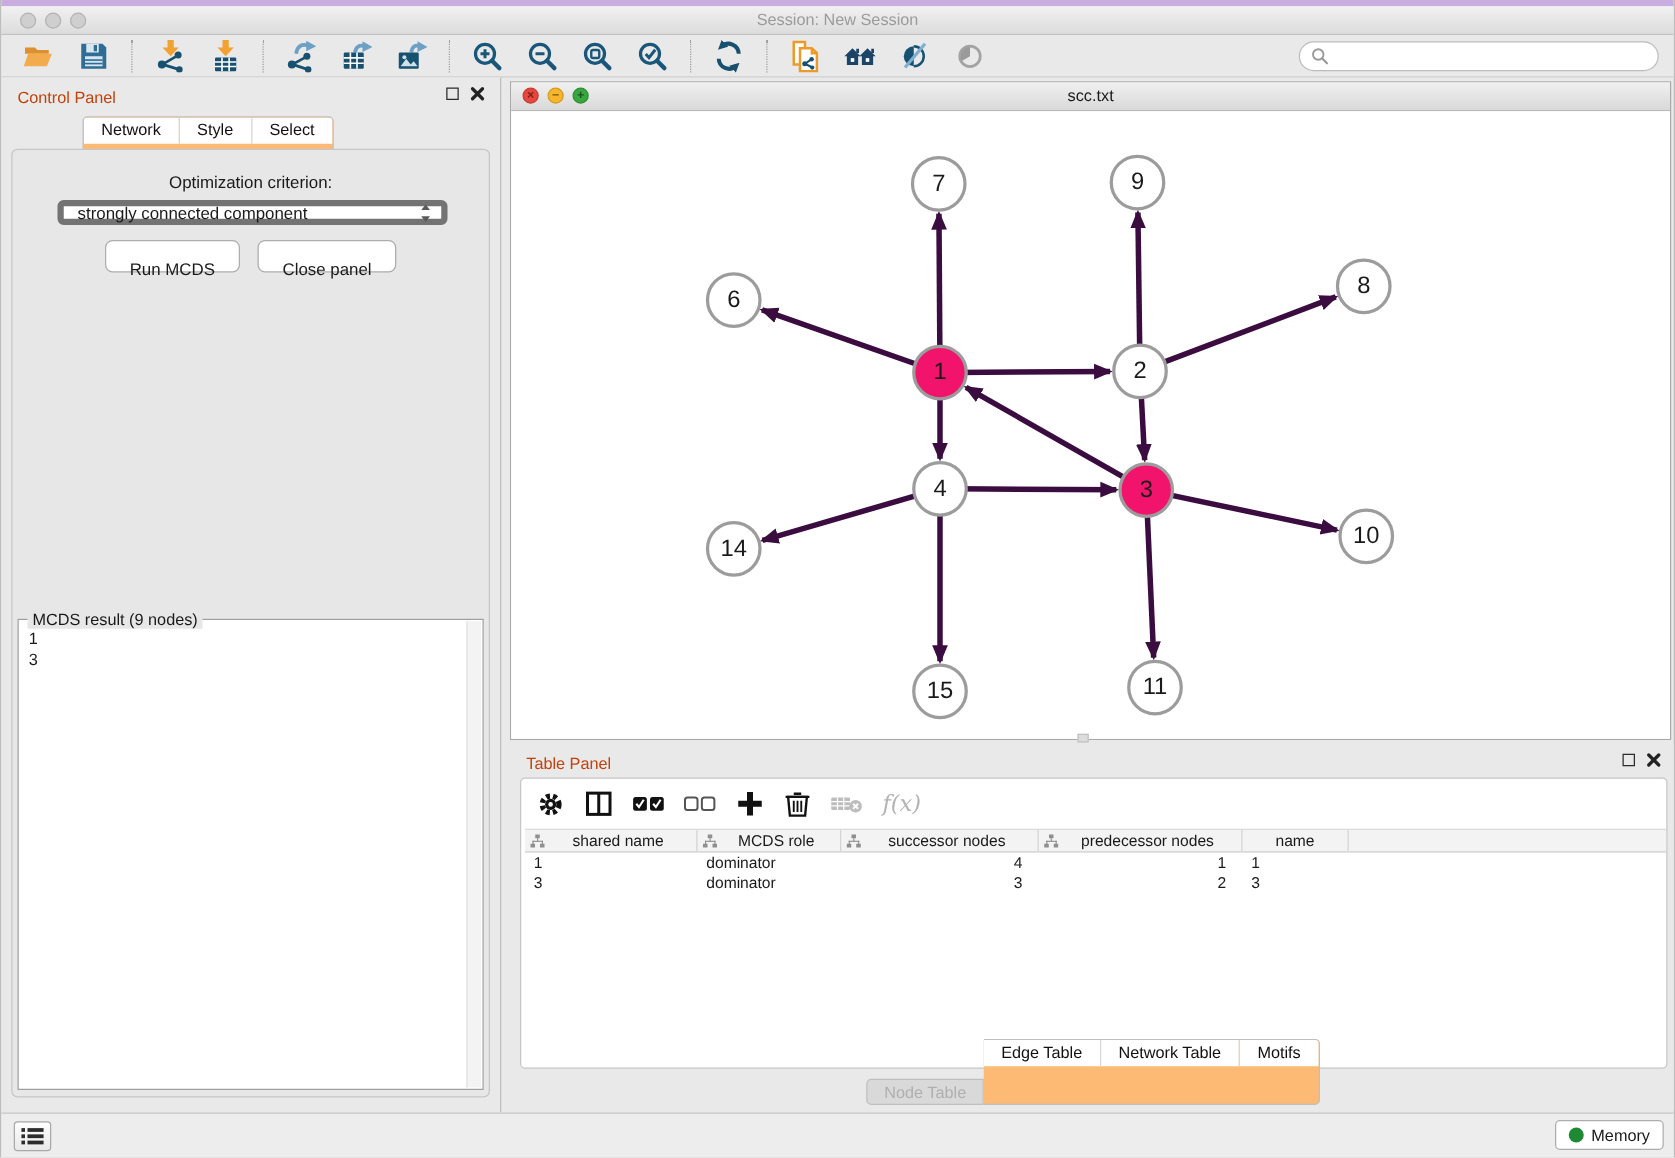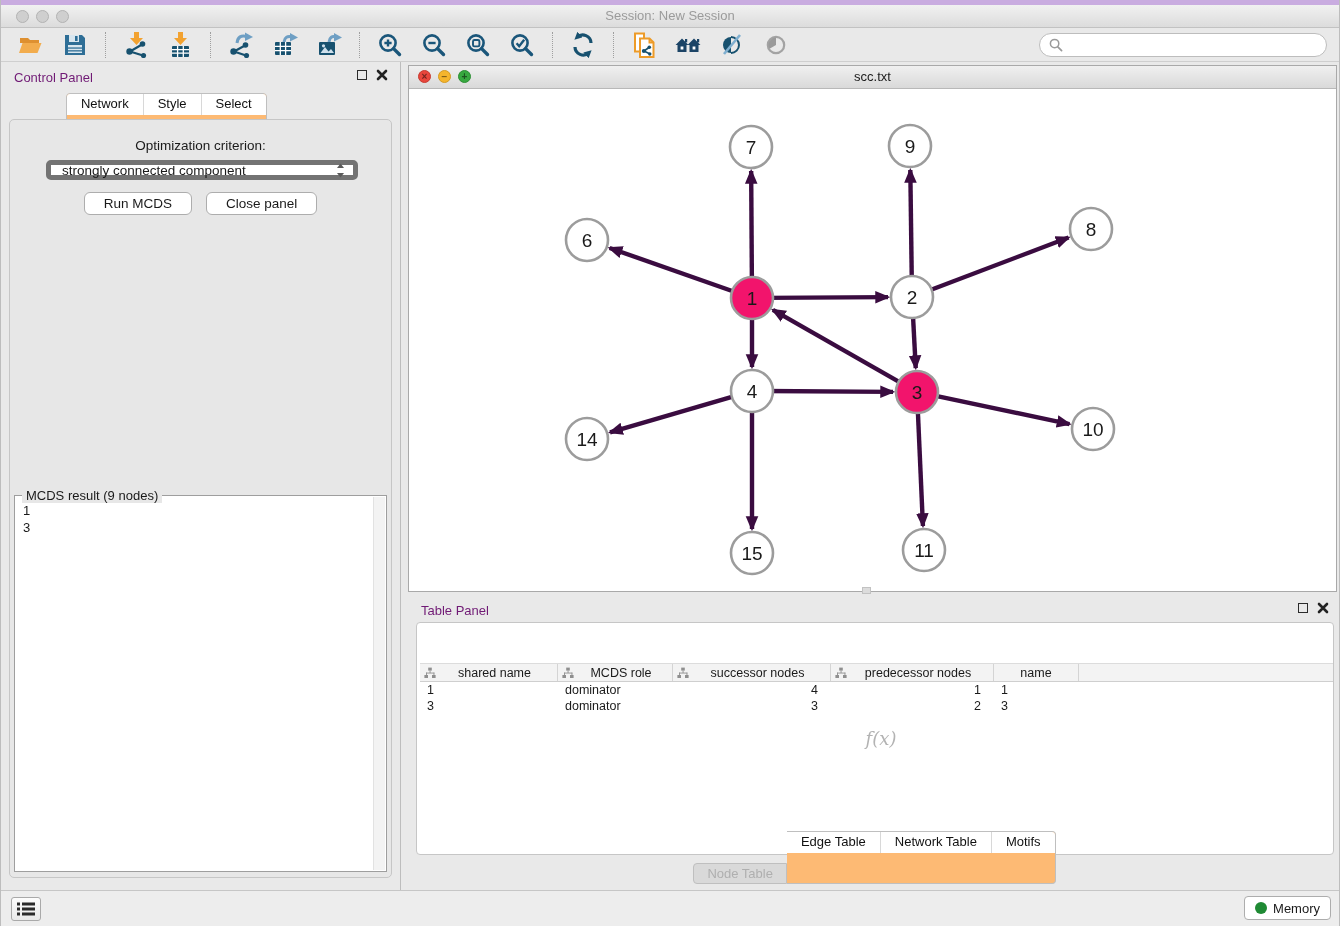--- a/index.html
+++ b/index.html
@@ -27,7 +27,7 @@
   .control-panel{position:absolute;left:0;top:62px;width:400px;height:828px;background:#E9E9E9;
                  border-right:1px solid #BDBDBD;}
   .panel-header{position:absolute;left:0;top:0;width:100%;height:30px;}
-  .panel-title{position:absolute;left:13px;top:8px;font-size:13px;color:#701a75;}
+  .panel-title{position:absolute;left:13px;top:8px;font-size:13px;color:#c2410c;}
   .panel-btns{position:absolute;right:12px;top:7px;display:flex;gap:9px;align-items:center;}
   .wfloat{width:10px;height:10px;border:1.6px solid #2b2b2b;display:inline-block;background:transparent;}
   .cp-tabs-row{position:absolute;left:0;top:31px;width:100%;display:flex;justify-content:center;gap:2px;}

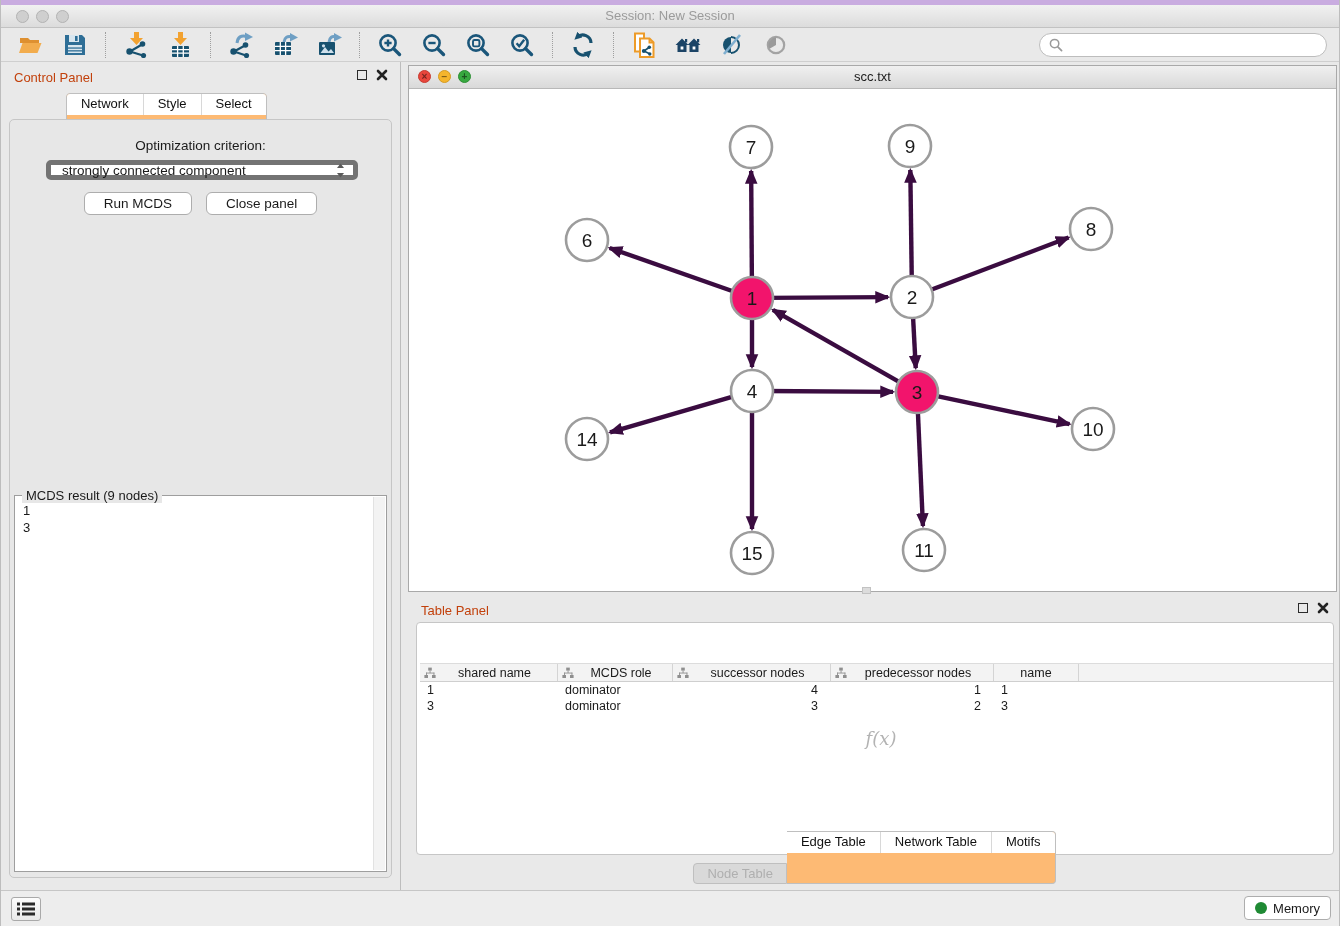--- a/index.html
+++ b/index.html
@@ -44,7 +44,7 @@
          border-radius:5px;display:flex;align-items:center;padding:0 8px 0 11px;font-size:13.5px;}
   .combo .cv{flex:1;}
   .btn-row{position:absolute;left:0;right:0;top:72px;display:flex;justify-content:center;gap:14px;}
-  .pbtn{height:23px;line-height:21px;padding:0 19px;background:#fff;border:1px solid #ADADAD;border-radius:6px;
+  .pbtn{height:23px;line-height:21px;padding:12px 19px;background:#fff;border:1px solid #ADADAD;border-radius:6px;
         font-size:13.5px;text-align:center;}
   .result-box{position:absolute;left:4px;top:375px;width:373px;height:377px;background:#fff;
               border:1px solid #9E9E9E;}

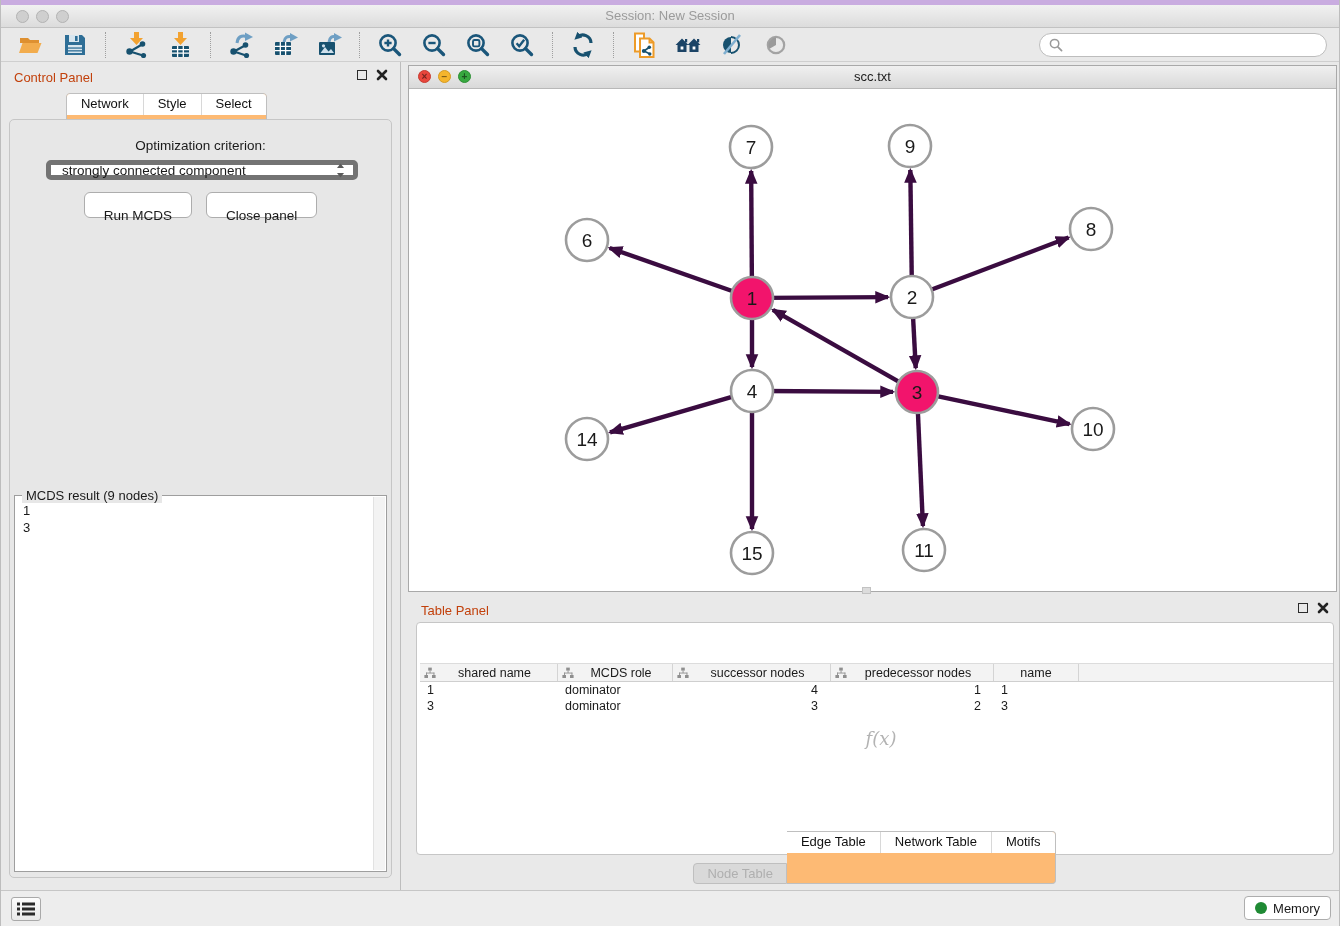--- a/index.html
+++ b/index.html
@@ -68,7 +68,7 @@
   .table-panel{position:absolute;left:407px;top:595px;width:933px;height:293px;background:#E9E9E9;}
   .tp-box{position:absolute;left:8px;top:27px;width:918px;height:233px;background:#fff;
           border:1px solid #C6C6C6;border-radius:4px;overflow:hidden;}
-  .tp-toolbar{height:40px;display:flex;align-items:center;padding-left:12px;gap:15px;flex-direction:column;}
+  .tp-toolbar{height:40px;display:flex;align-items:center;padding-left:12px;gap:15px;}
   .thead{display:flex;height:19px;background:#F3F3F3;border-top:1px solid #DCDCDC;
          border-bottom:1px solid #CFCFCF;margin-left:3px;}
   .hcell{display:flex;align-items:center;border-right:1px solid #D4D4D4;padding:0 4px;font-size:12.5px;}

